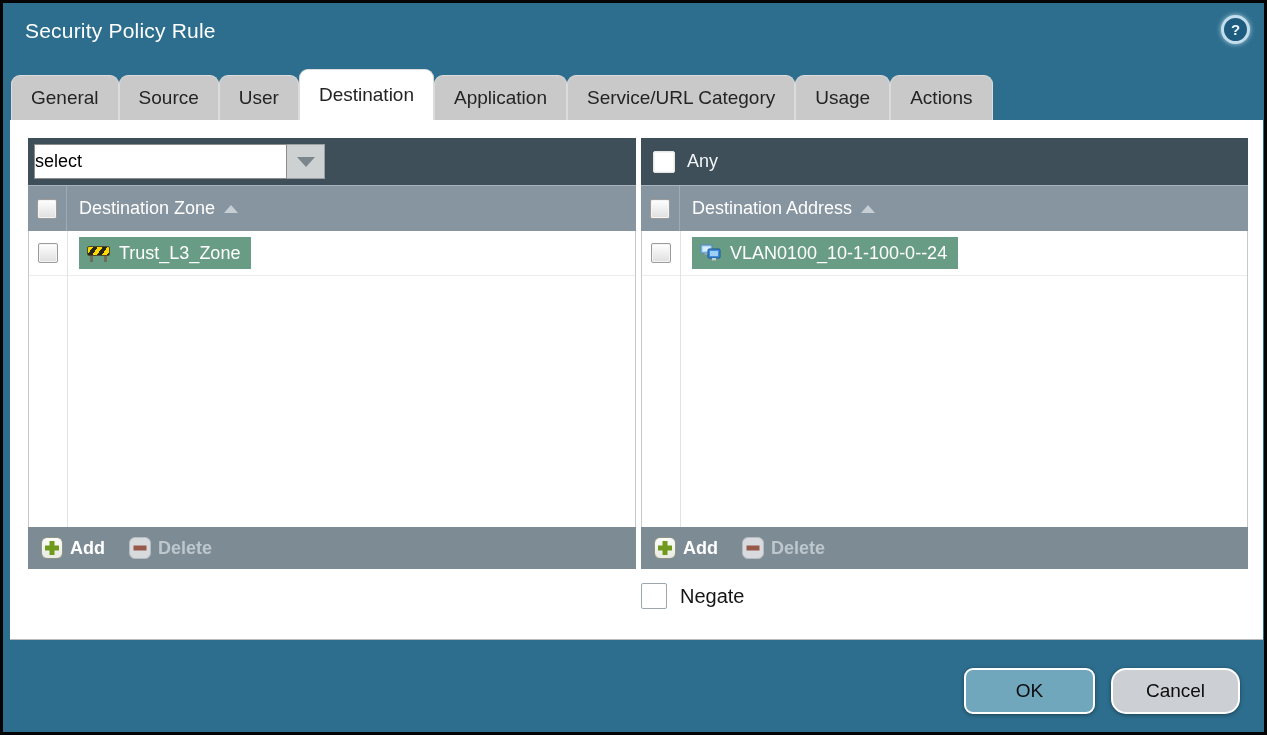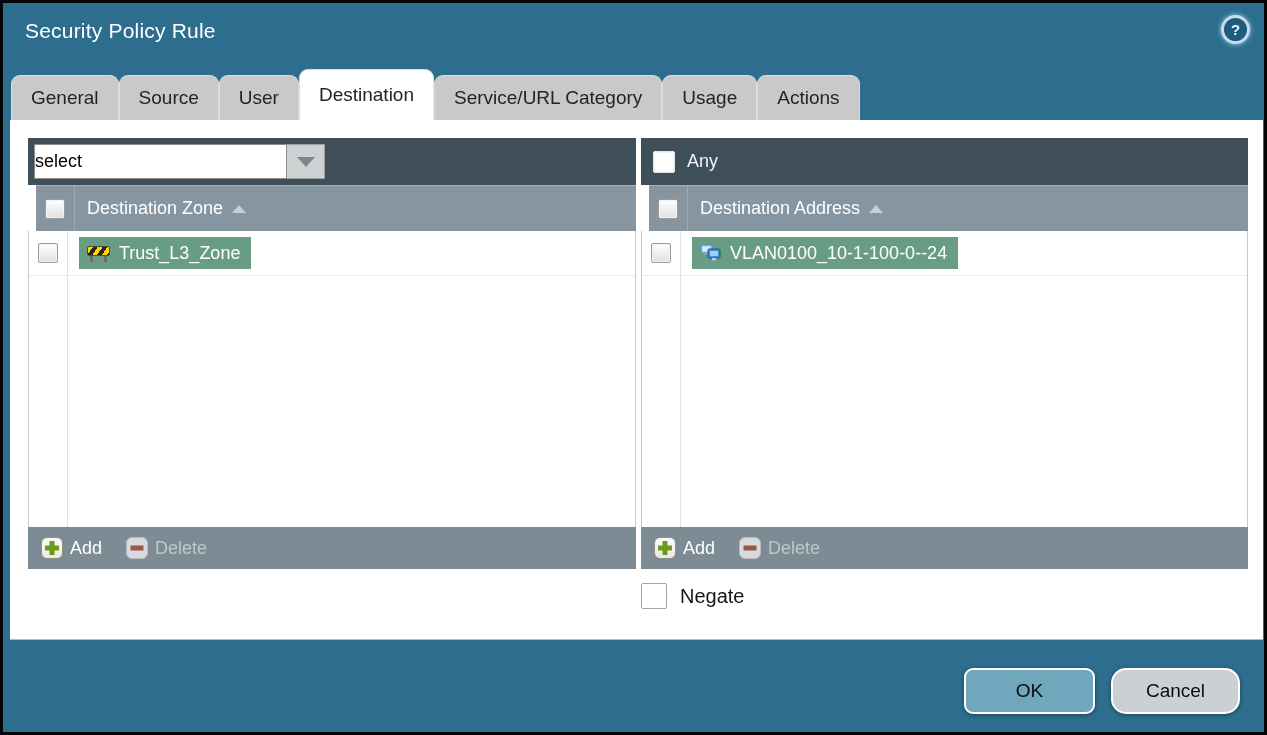--- a/index.html
+++ b/index.html
@@ -199,6 +199,7 @@
   <div class="tab">Source</div>
   <div class="tab">User</div>
   <div class="tab active">Destination</div>
+  <div class="tab">Application</div>
   <div class="tab">Service/URL Category</div>
   <div class="tab">Usage</div>
   <div class="tab">Actions</div>

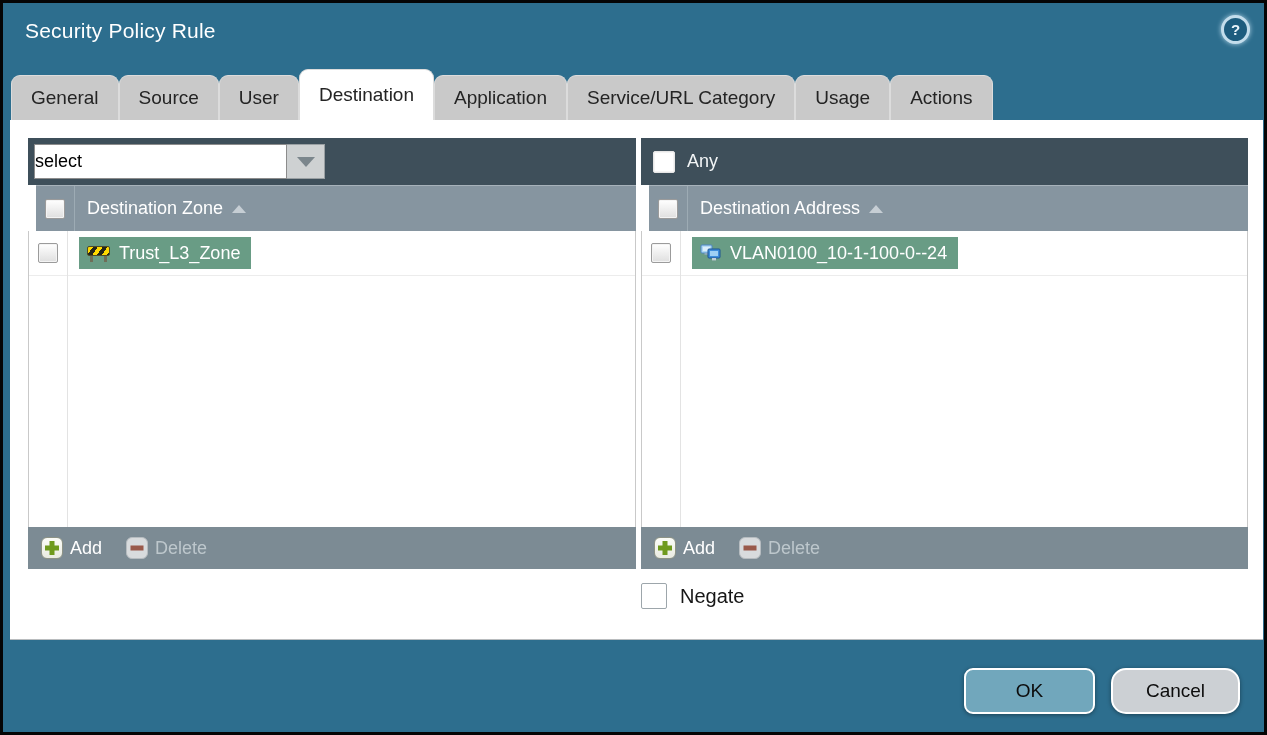--- a/index.html
+++ b/index.html
@@ -91,7 +91,7 @@
   .grid-head {
     flex:none; height:46px; background:#8695a0;
     border-top:1px solid #a7b2ba;
-    display:flex; align-items:stretch;margin-left:8px;
+    display:flex; align-items:stretch;
   }
   .cb-col { flex:none; width:38px; display:flex; align-items:center; justify-content:center; }
   .head-name {

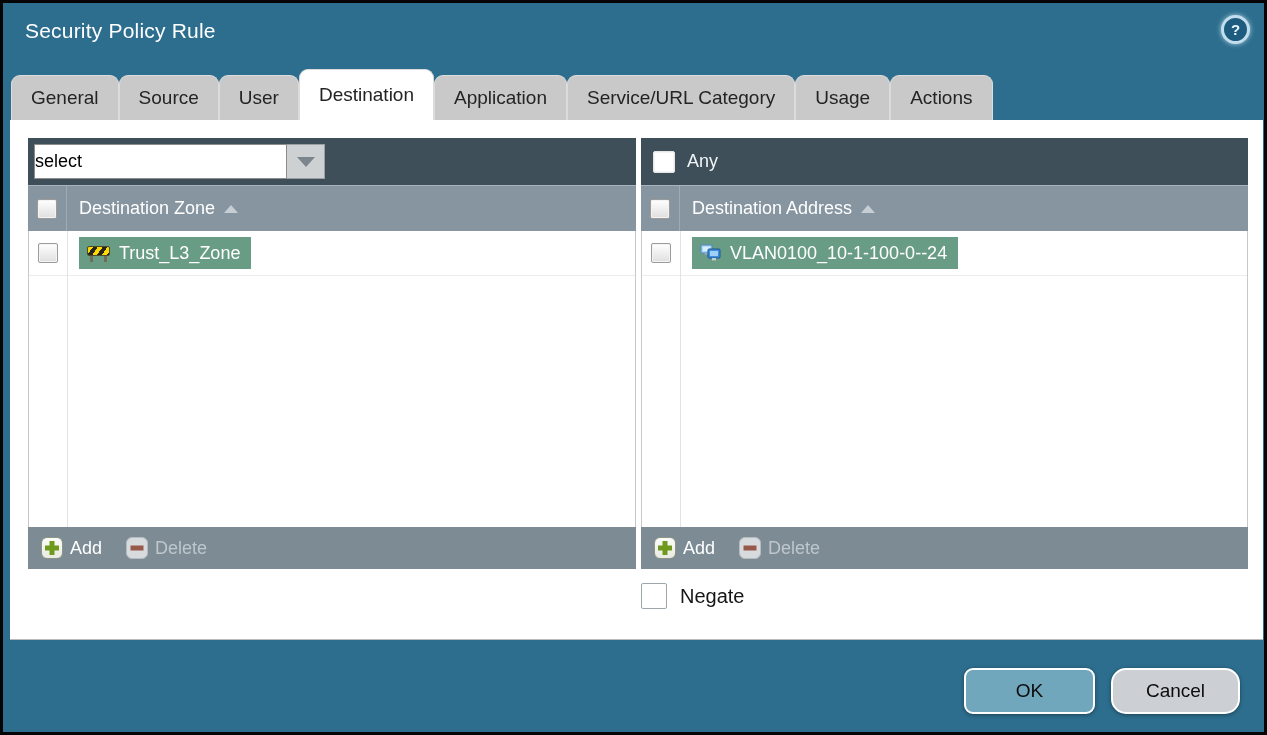--- a/index.html
+++ b/index.html
@@ -144,7 +144,7 @@
     flex:none; height:42px; background:#7c8b94;
     display:flex; align-items:center; gap:24px; padding-left:13px;
   }
-  .tb-btn { display:flex; align-items:center; gap:7px; font-size:18px; color:#ffffff; cursor:pointer; }
+  .tb-btn { display:flex; align-items:center; gap:7px; font-size:18px; color:#ffffff; cursor:pointer;font-weight:bold; }
   .tb-btn.disabled { color:#bdc7cc; cursor:default; }
   .icon-add {
     width:22px; height:22px; border-radius:6px; position:relative;

